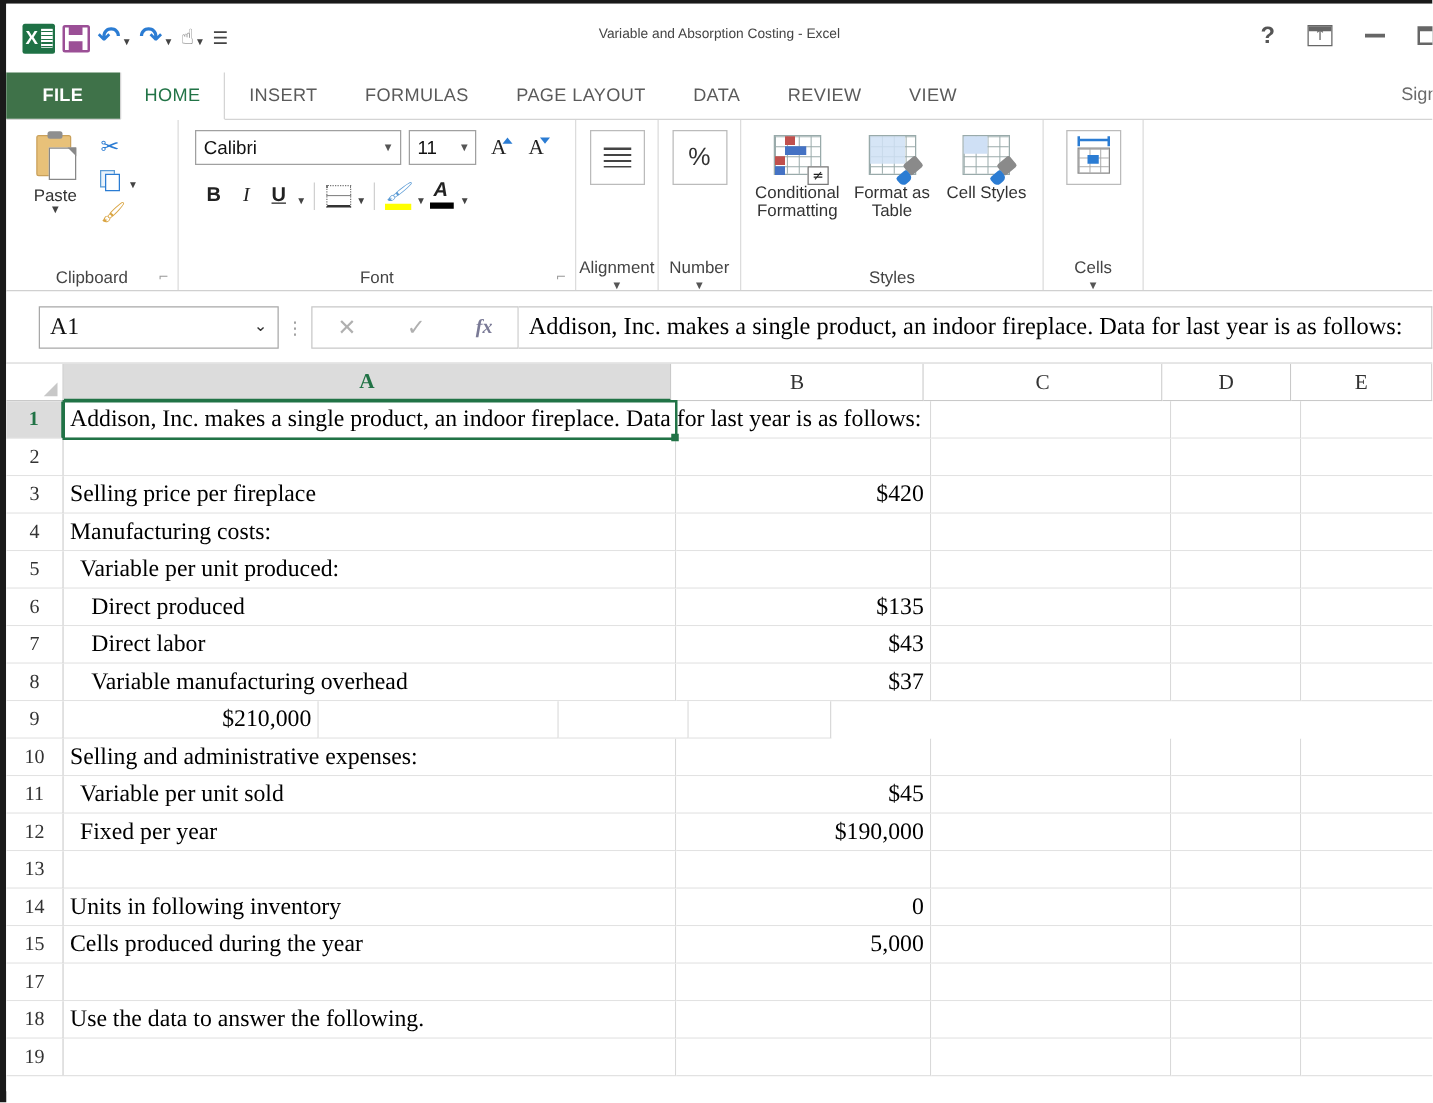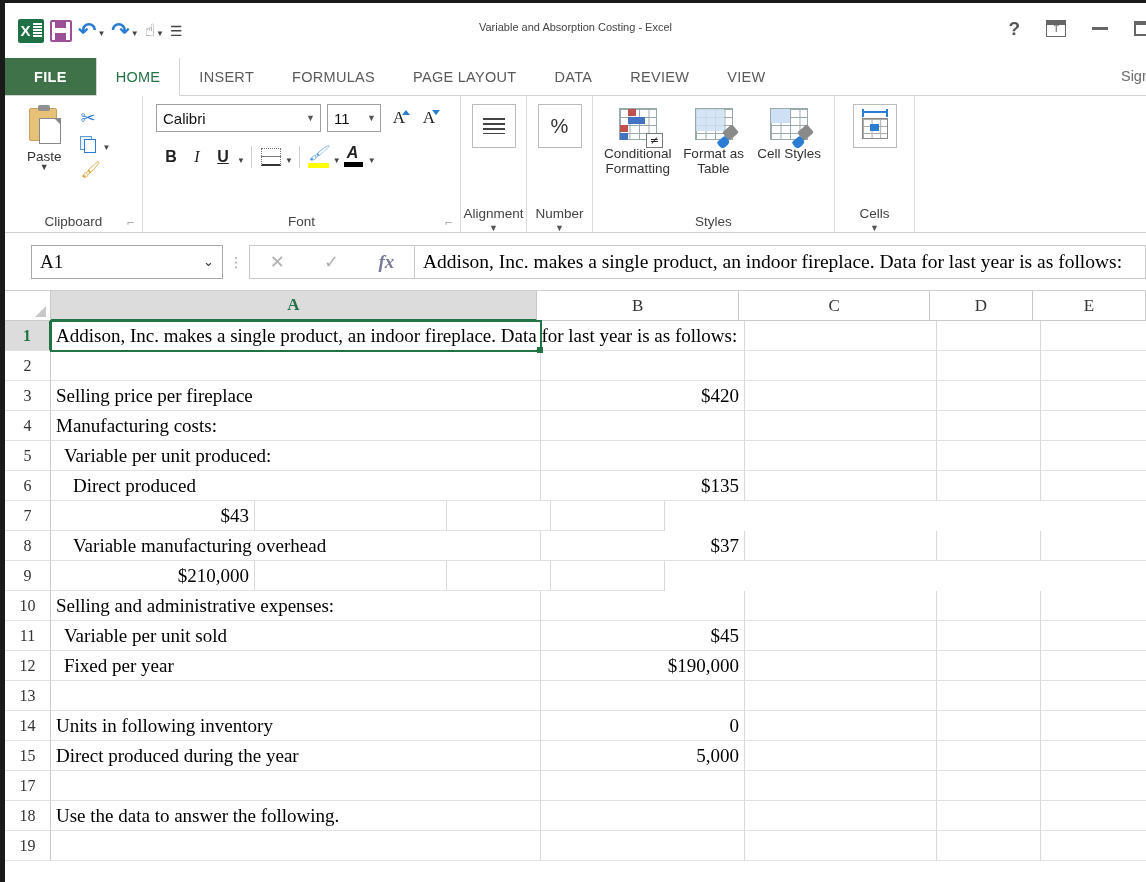--- a/index.html
+++ b/index.html
@@ -319,7 +319,7 @@
     font-size:18px; color:#b0b0b0;
   }
   .fx { font-family:"Liberation Serif", serif; font-style:italic; color:#7a7a96;
-        font-size:19px; font-weight:bold;}
+        font-size:16px; font-weight:bold;}
   .fb-input {
     flex:1; height:34px; border:1px solid #c8c8c8; border-left:none; background:#fff;
     display:flex; align-items:center; padding-left:8px;

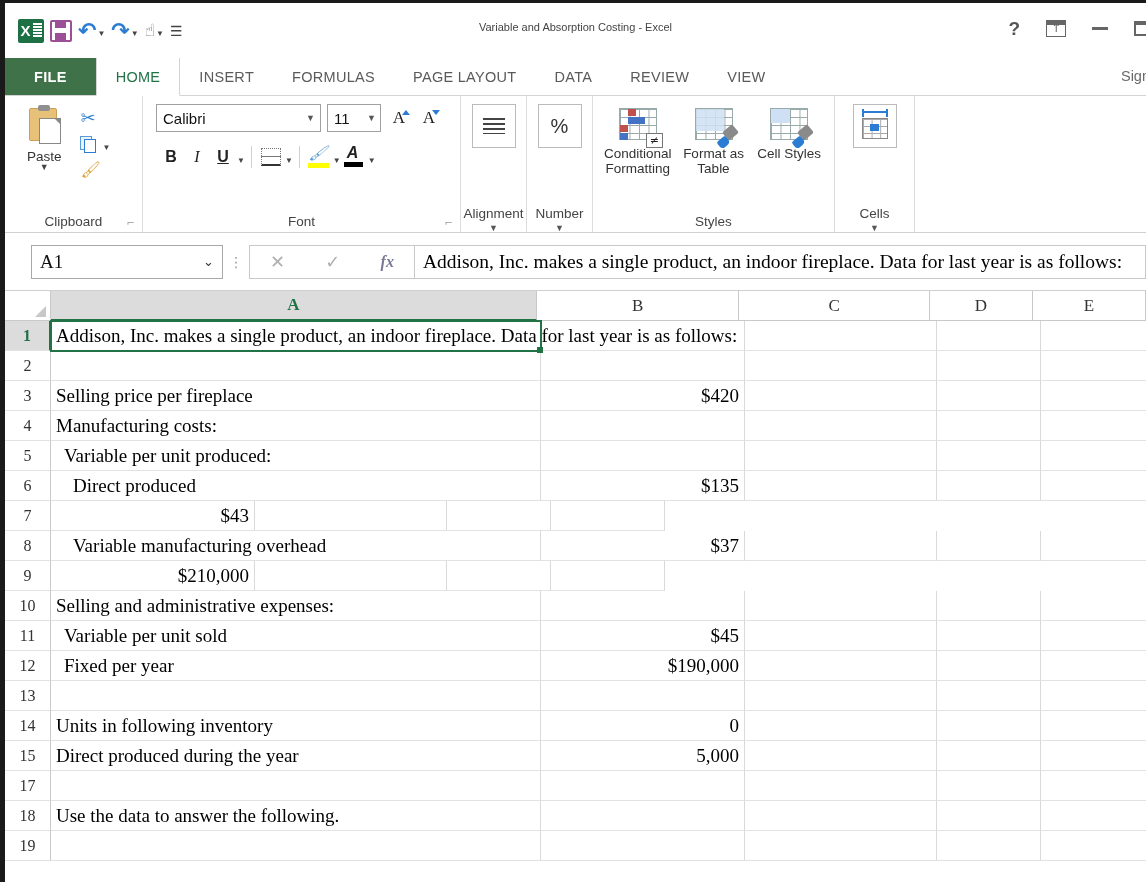--- a/index.html
+++ b/index.html
@@ -662,6 +662,7 @@
         </div>
         <div class="row">
           <div class="rh">7</div>
+          <div class="cell indent2" style="width: 490px; min-width: 490px;">Direct labor</div>
           <div class="cell num" style="width: 204px; min-width: 204px;">$43</div>
           <div class="cell" style="width: 192px; min-width: 192px;"></div>
           <div class="cell" style="width: 104px; min-width: 104px;"></div>

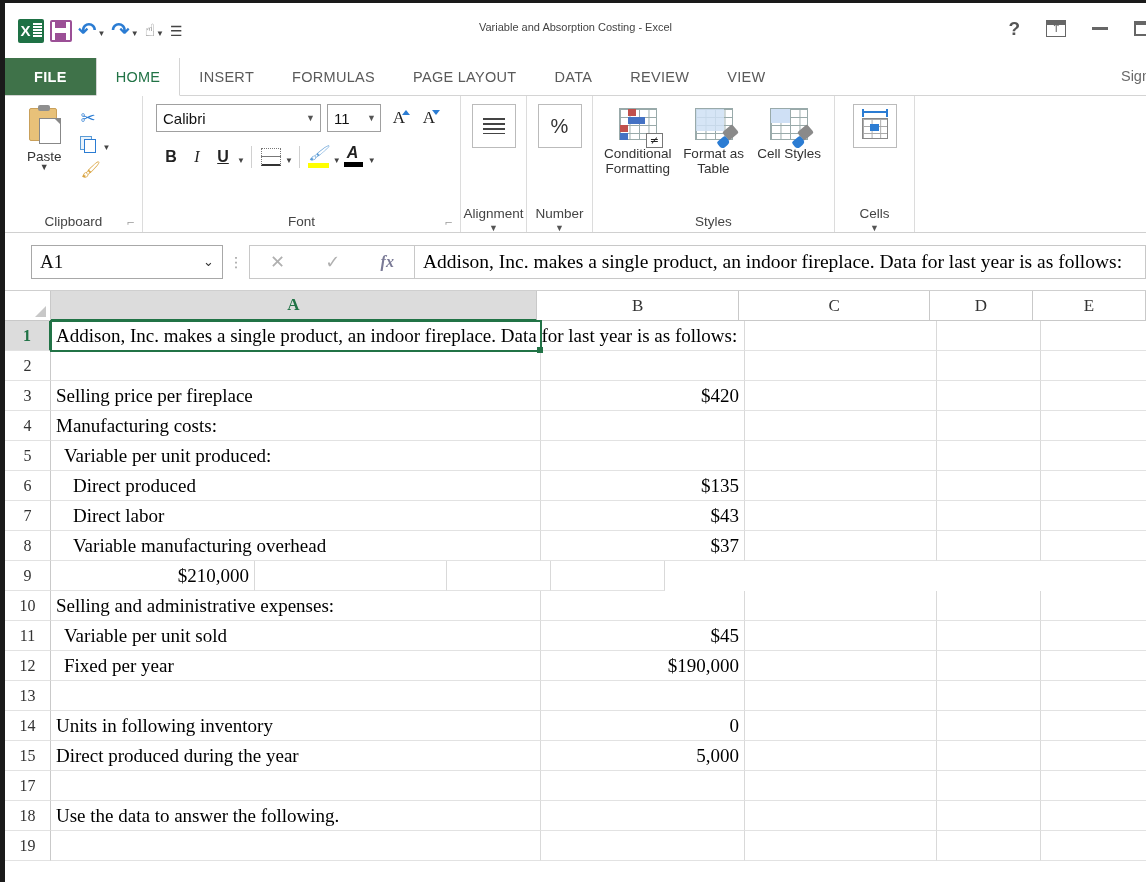--- a/index.html
+++ b/index.html
@@ -725,7 +725,7 @@
         </div>
         <div class="row">
           <div class="rh">15</div>
-          <div class="cell" style="width: 490px; min-width: 490px;">Direct produced during the year</div>
+          <div class="cell" style="width: 490px; min-width: 490px;">Cells produced during the year</div>
           <div class="cell num" style="width: 204px; min-width: 204px;">5,000</div>
           <div class="cell" style="width: 192px; min-width: 192px;"></div>
           <div class="cell" style="width: 104px; min-width: 104px;"></div>

